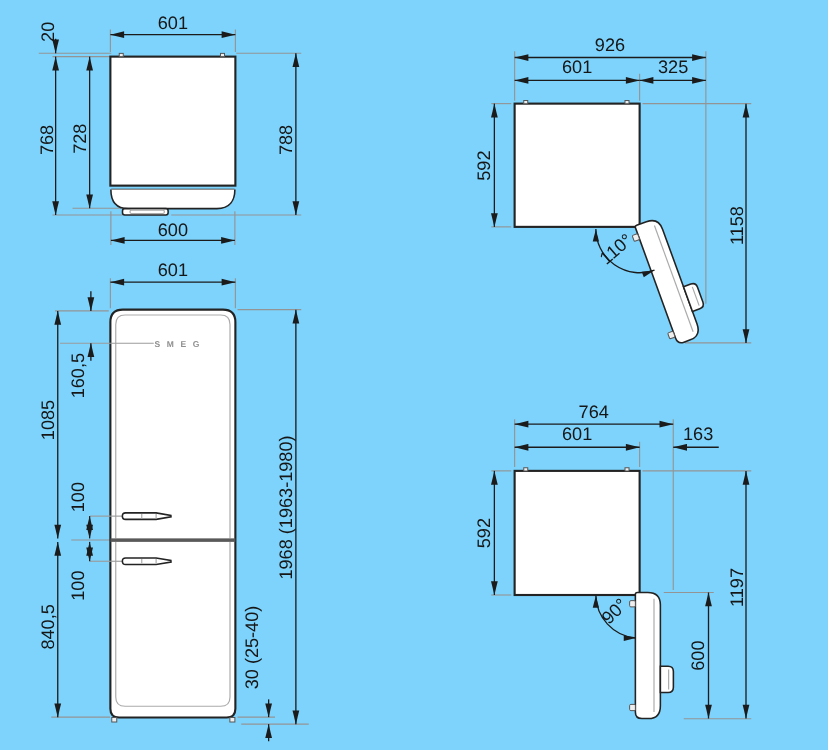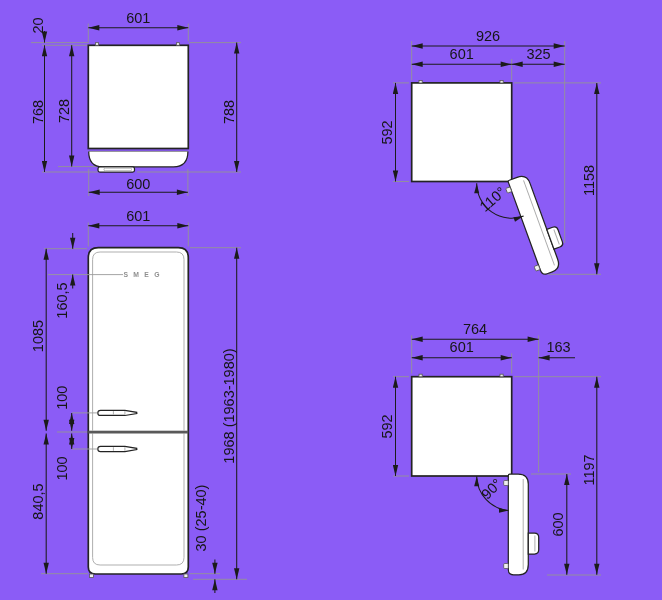--- a/index.html
+++ b/index.html
@@ -3,7 +3,7 @@
 <meta charset="utf-8">
 <style>
   html,body{margin:0;padding:0;background:#fff;}
-  #stage{position:relative;width:662px;height:600px;background:#8b5cf6;overflow:hidden;
+  #stage{position:relative;width:662px;height:600px;background:#7dd3fc;overflow:hidden;
          font-family:"Liberation Sans",sans-serif;}
   svg{position:absolute;left:0;top:0;}
   .dim{stroke:#1b1b1b;stroke-width:1.05;fill:none;}

